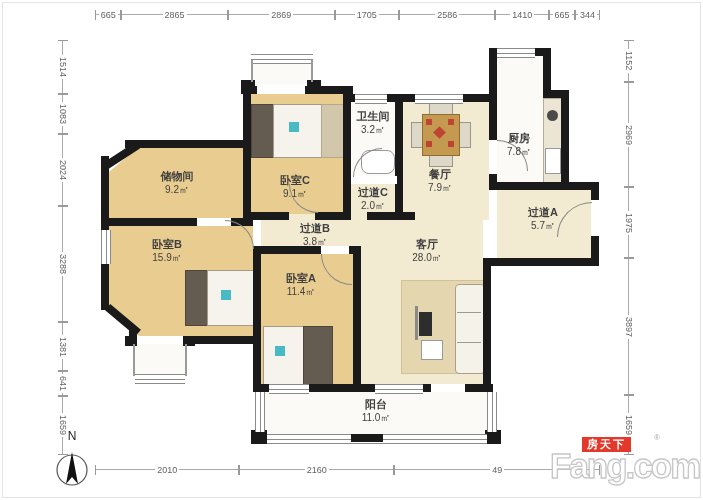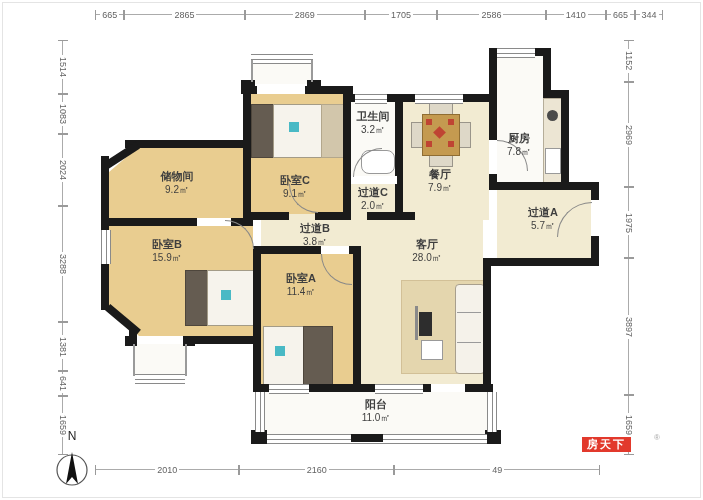--- a/index.html
+++ b/index.html
@@ -58,7 +58,7 @@
 
 <div class="frame"></div>
 
-<div class="dim h" style="left:95px;top:10px;width:568px;">
+<div class="dim h" style="left:95px;top:10px;width:505px;">
   <div class="seg" style="flex-grow:665">
       <b>665</b>
     </div>

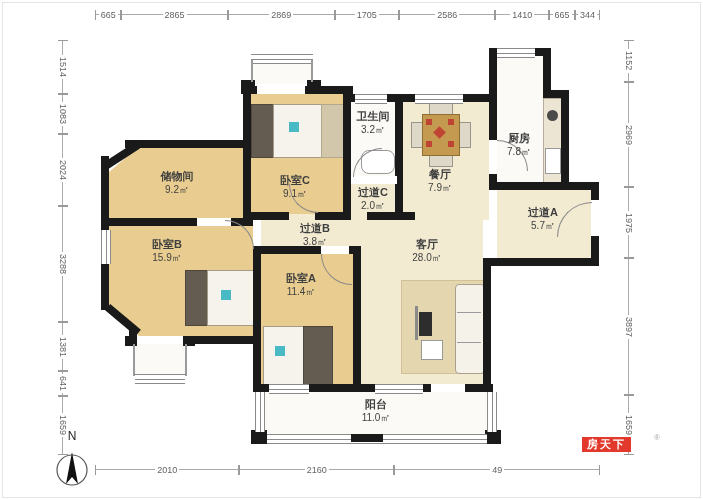--- a/index.html
+++ b/index.html
@@ -324,6 +324,7 @@
 </div>
 
 <div class="logo">
+  <span class="logo-en">Fang.com</span>
   <span class="logo-cn">房天下</span>
   <span class="logo-reg">®</span>
 </div>

